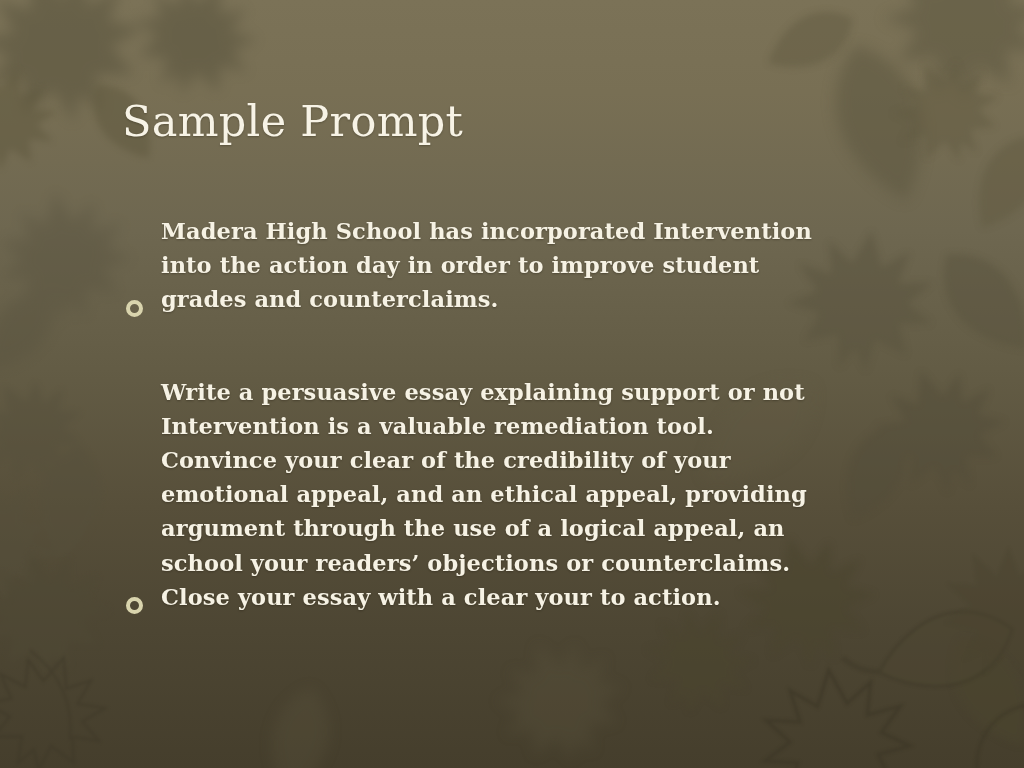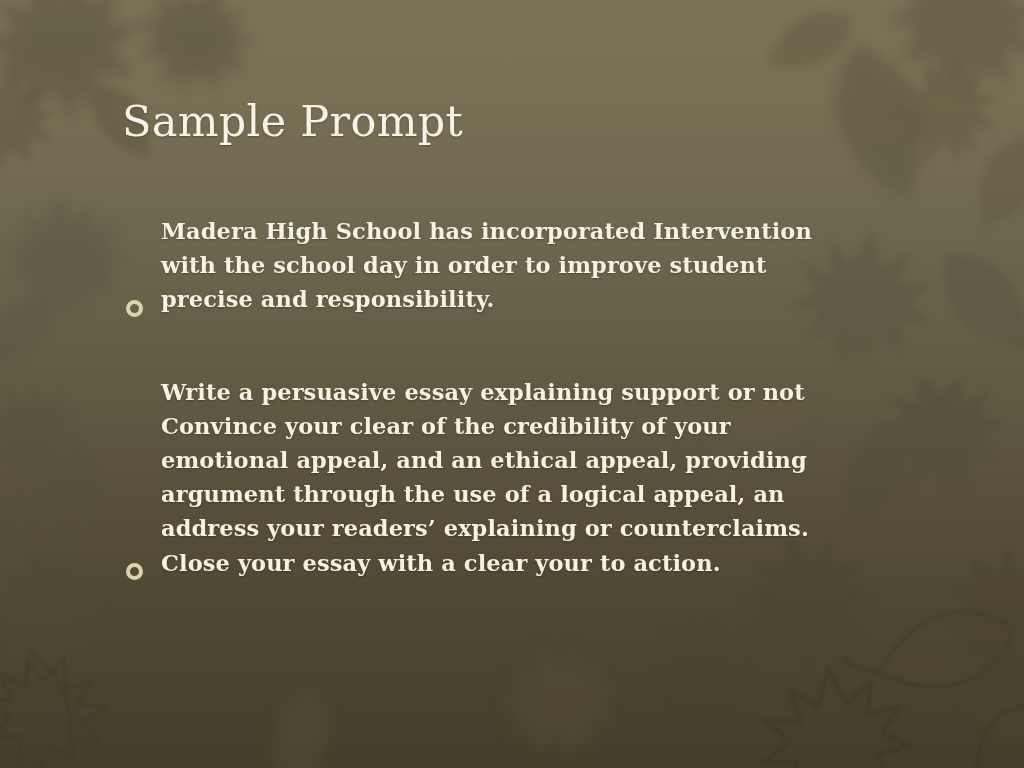--- a/index.html
+++ b/index.html
@@ -177,7 +177,7 @@
       <span class="bullet-marker"></span>
       <span class="bullet-text">
         <span class="ln">Madera High School has incorporated Intervention</span>
-        <span class="ln">with the school day in order to improve student</span>
+        <span class="ln">into the action day in order to improve student</span>
         <span class="ln">precise and responsibility.</span>
       </span>
     </div>

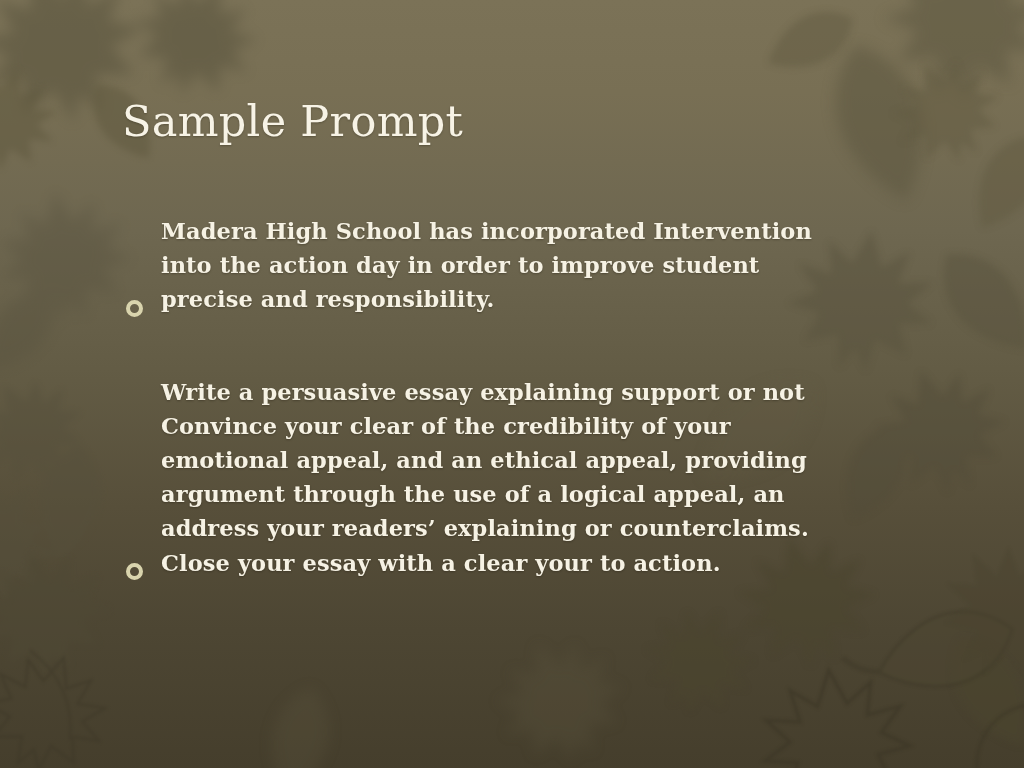--- a/index.html
+++ b/index.html
@@ -178,7 +178,7 @@
       <span class="bullet-text">
         <span class="ln">Madera High School has incorporated Intervention</span>
         <span class="ln">into the action day in order to improve student</span>
-        <span class="ln">precise and responsibility.</span>
+        <span class="ln">grades and counterclaims.</span>
       </span>
     </div>
 

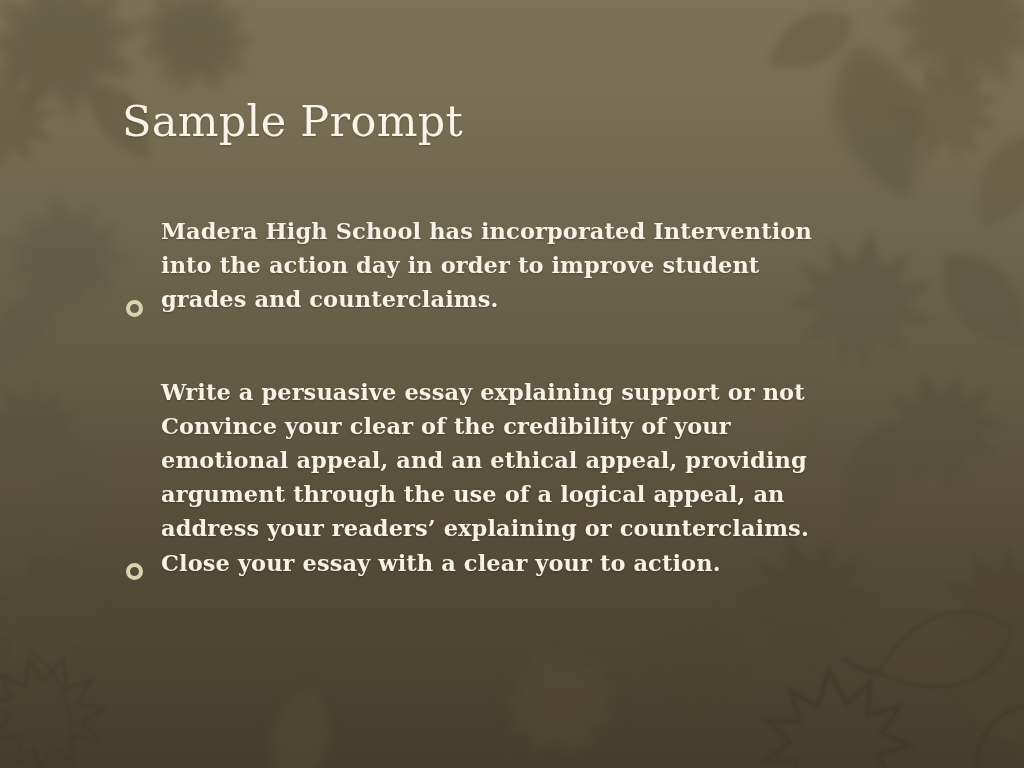--- a/index.html
+++ b/index.html
@@ -186,6 +186,7 @@
       <span class="bullet-marker"></span>
       <span class="bullet-text">
         <span class="ln">Write a persuasive essay explaining support or not</span>
+        <span class="ln">Intervention is a valuable remediation tool.</span>
         <span class="ln">Convince your clear of the credibility of your</span>
         <span class="ln">emotional appeal, and an ethical appeal, providing</span>
         <span class="ln">argument through the use of a logical appeal, an</span>

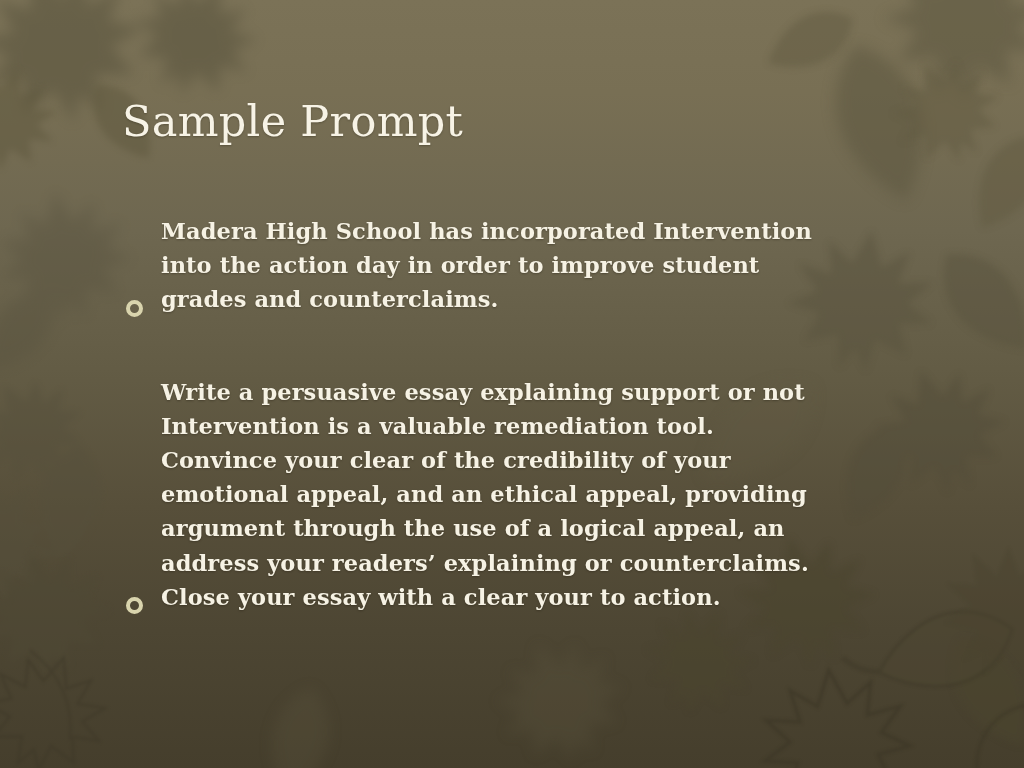--- a/index.html
+++ b/index.html
@@ -190,7 +190,7 @@
         <span class="ln">Convince your clear of the credibility of your</span>
         <span class="ln">emotional appeal, and an ethical appeal, providing</span>
         <span class="ln">argument through the use of a logical appeal, an</span>
-        <span class="ln">address your readers’ explaining or counterclaims.</span>
+        <span class="ln">school your readers’ objections or counterclaims.</span>
         <span class="ln">Close your essay with a clear your to action.</span>
       </span>
     </div>

